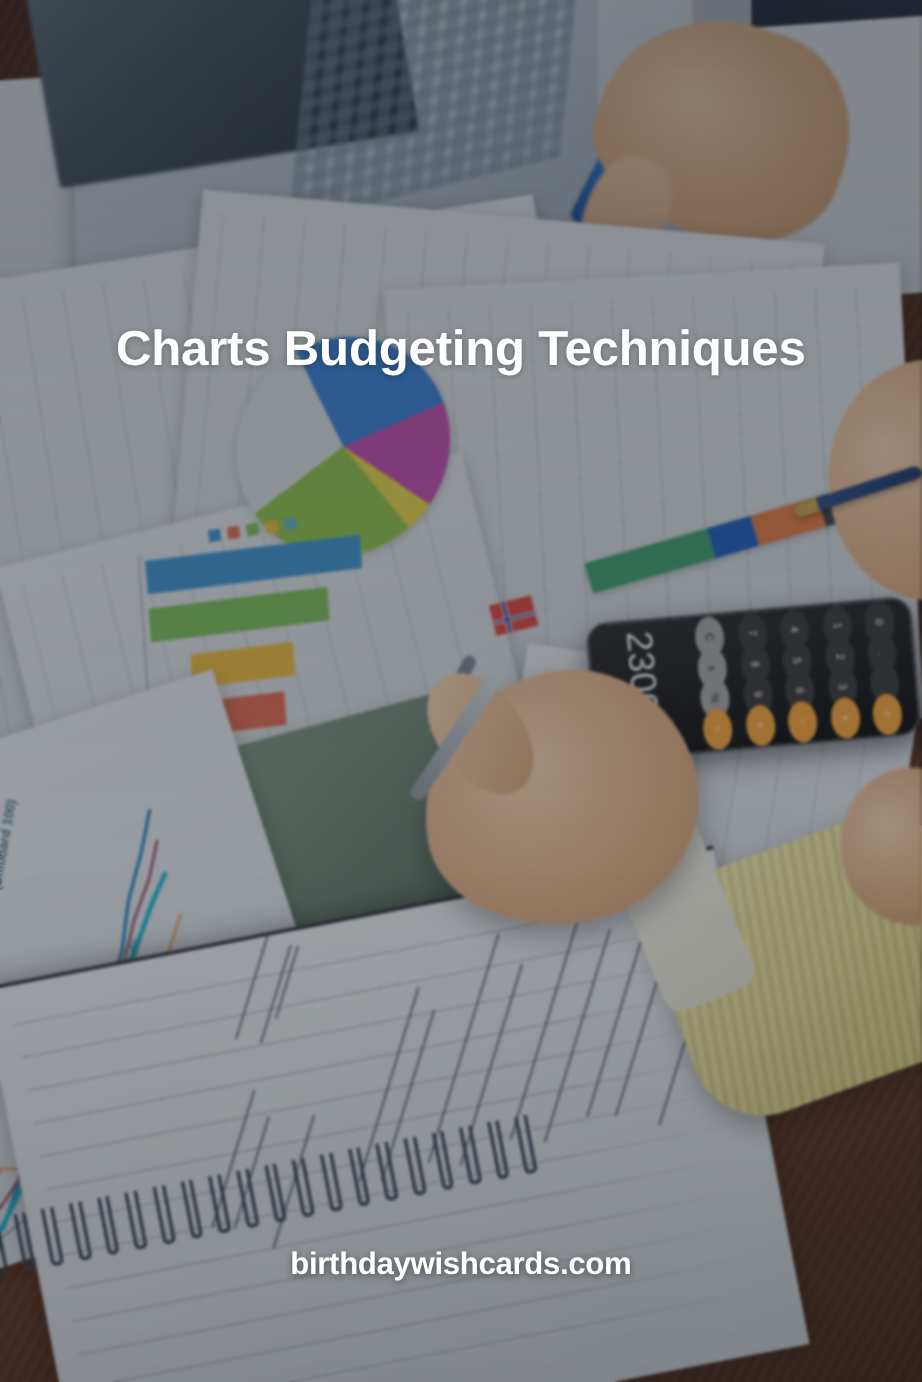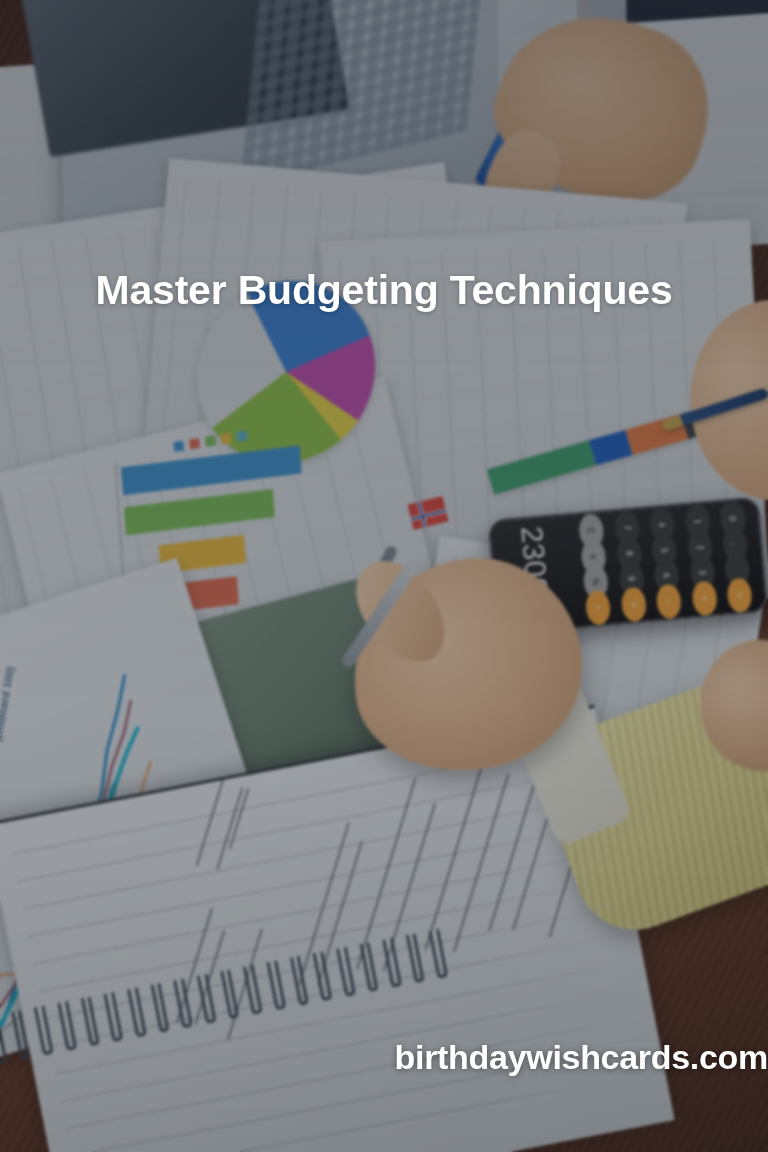--- a/index.html
+++ b/index.html
@@ -661,7 +661,7 @@
   </div>
 
   <div class="overlay">
-    <div class="title">Master Budgeting Techniques</div>
+    <div class="title">Charts Budgeting Techniques</div>
     <div class="watermark">birthdaywishcards.com</div>
   </div>
 

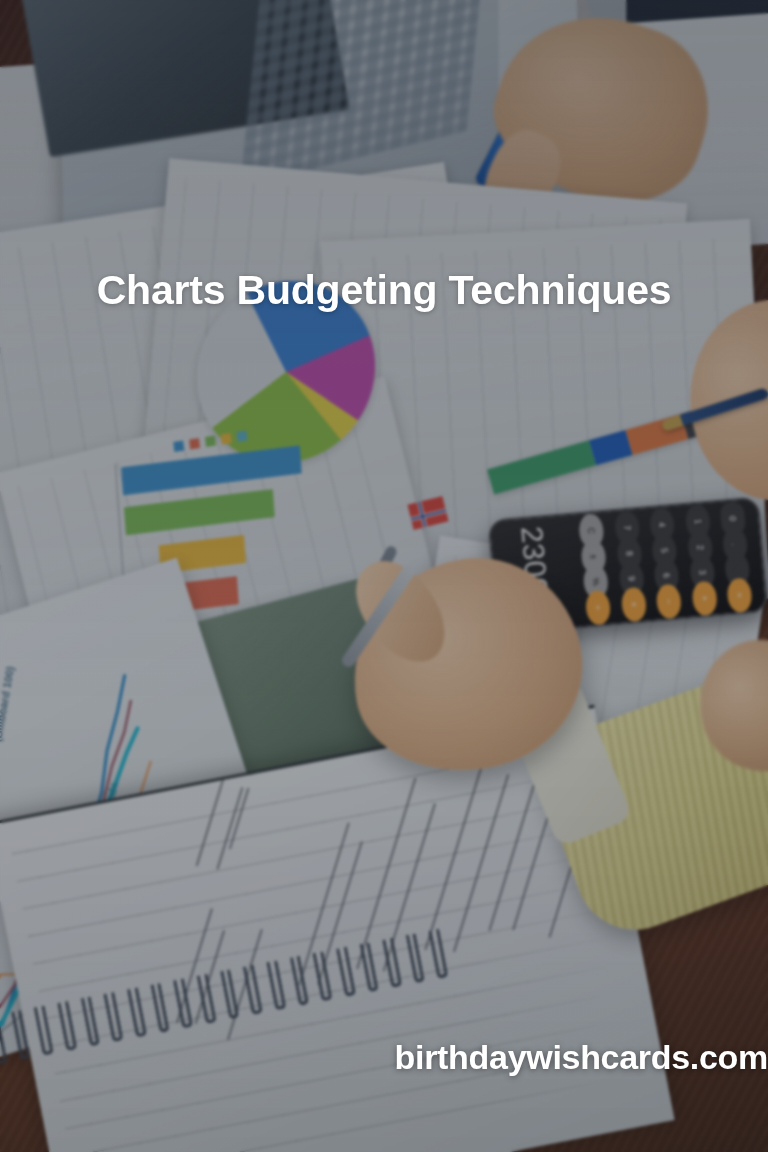--- a/index.html
+++ b/index.html
@@ -491,9 +491,9 @@
     position: absolute;
     top: 1038px;
     left: 0; right: 0;
-    text-align: right;
+    text-align: center;
     color: #ffffff;
-    font-size: 34px;
+    font-size: 26px;
     font-weight: 700;
     letter-spacing: -0.3px;
     text-shadow: 0 1px 6px rgba(0,0,0,0.45);

